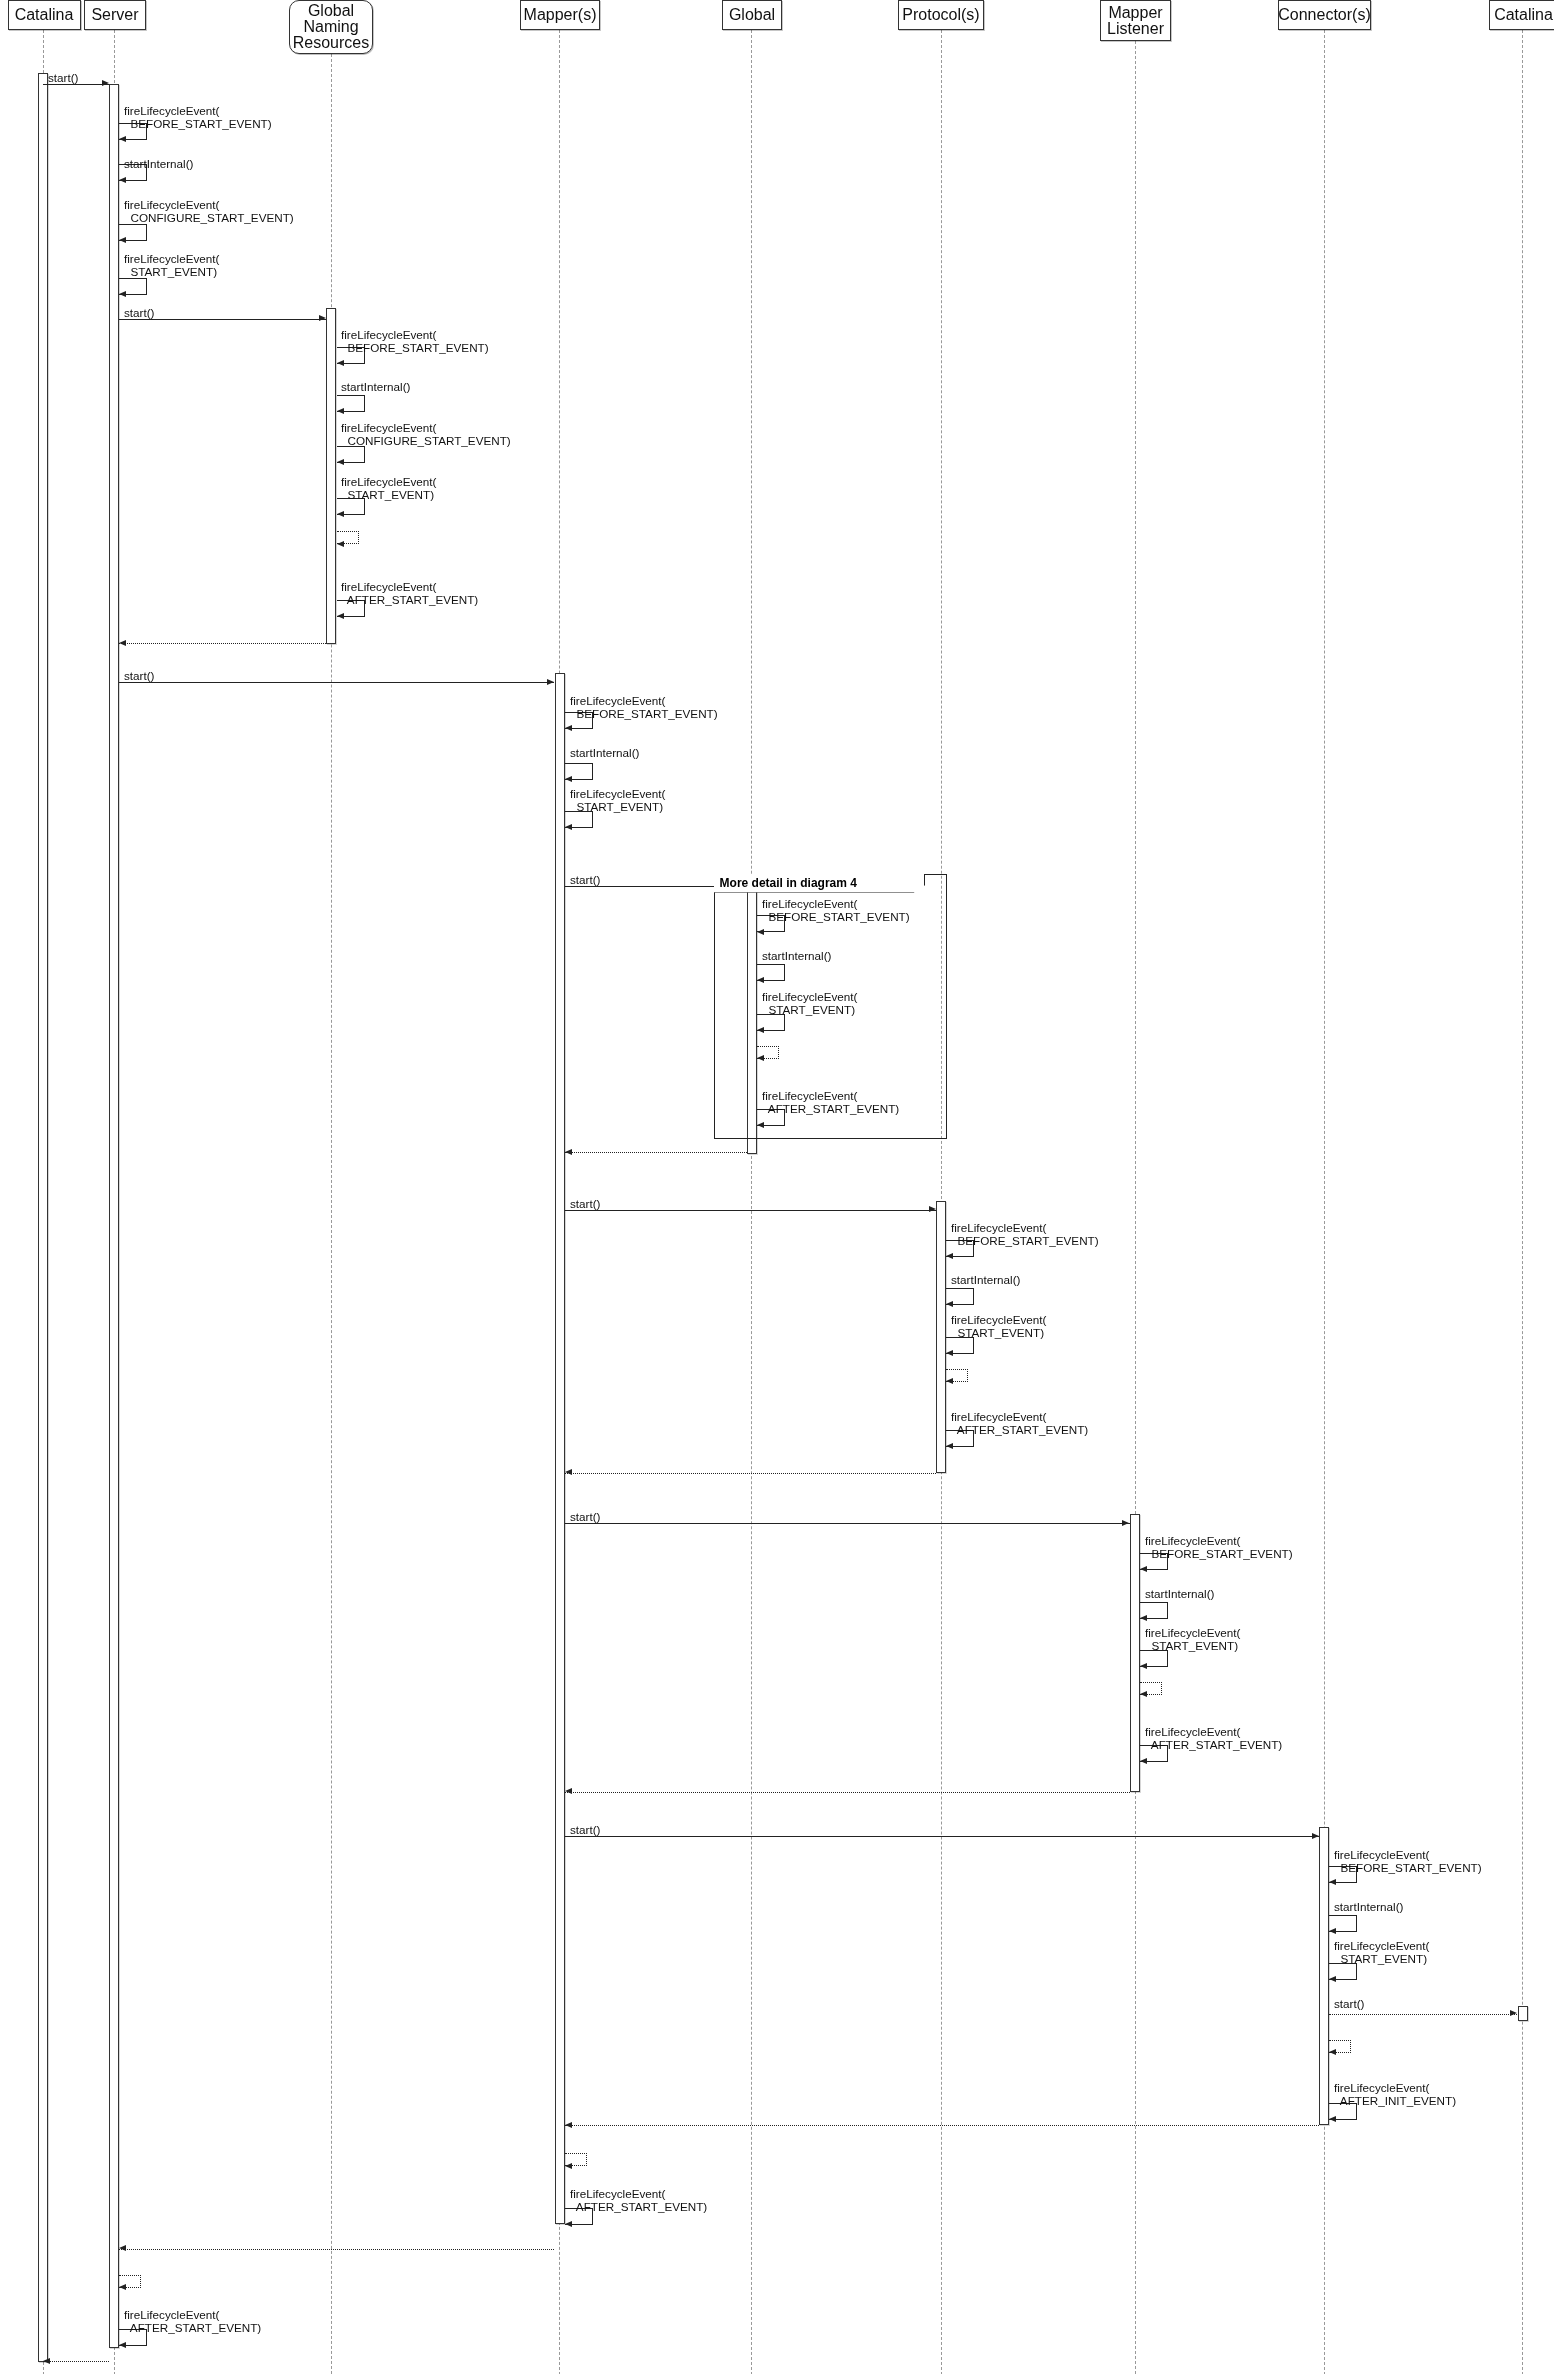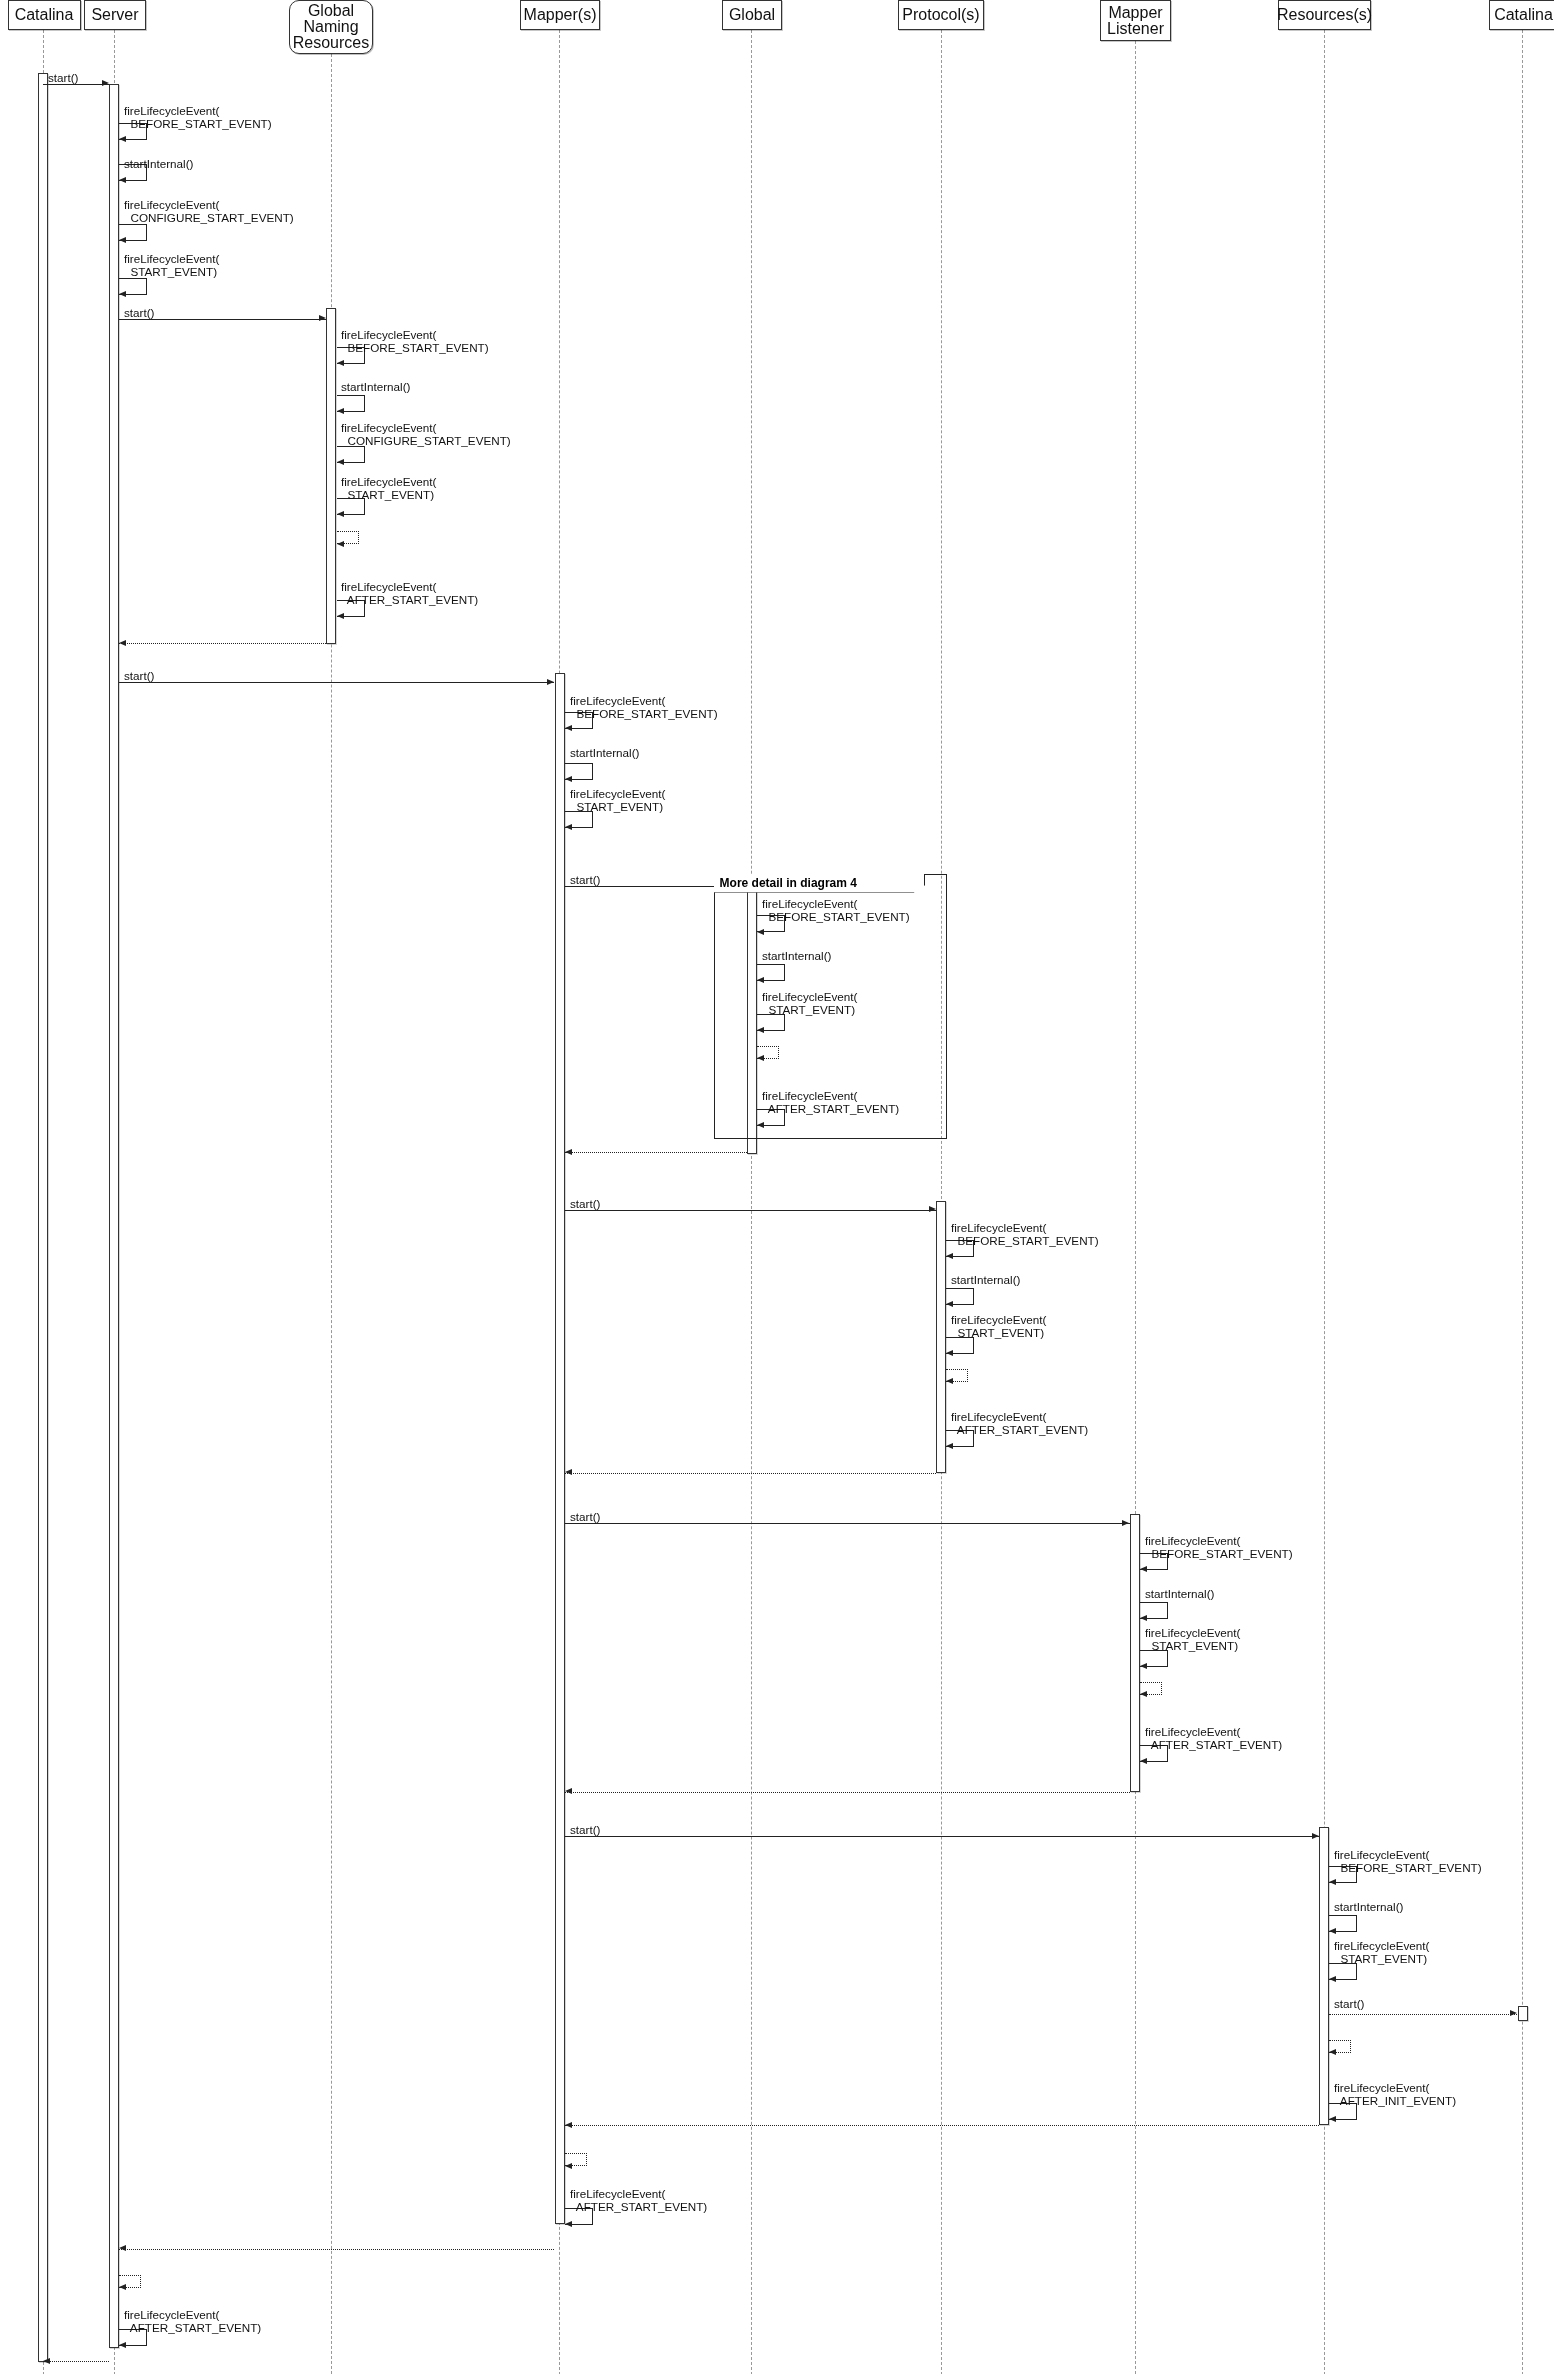--- a/index.html
+++ b/index.html
@@ -63,7 +63,7 @@
 Listener</span>
   </div>
   <div class="actor" style="left:1278px;top:0px;width:93px;height:30px;">
-    <span>Resources(s)</span>
+    <span>Connector(s)</span>
   </div>
   <div class="actor" style="left:1489px;top:0px;width:69px;height:30px;">
     <span>Catalina</span>

